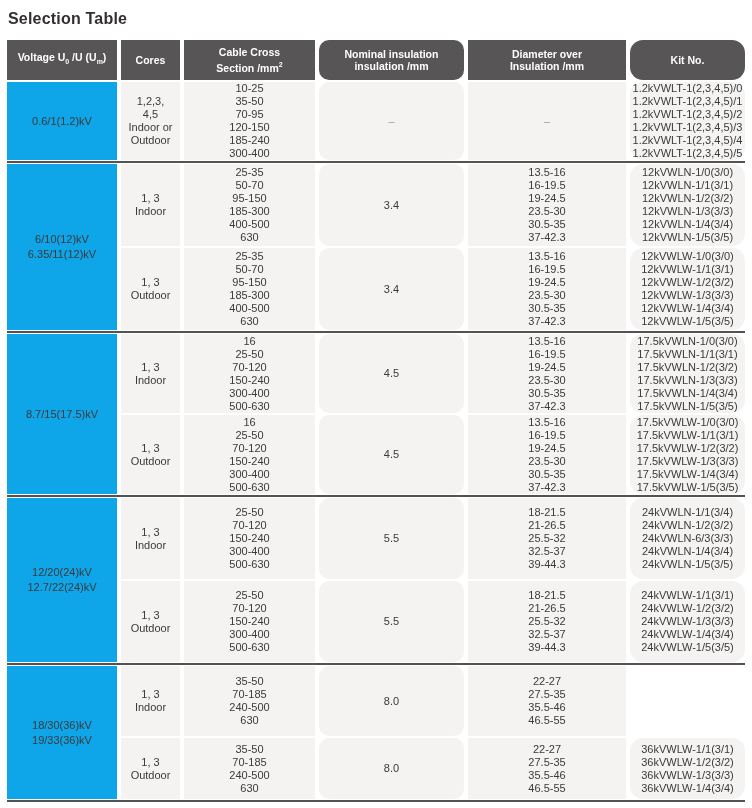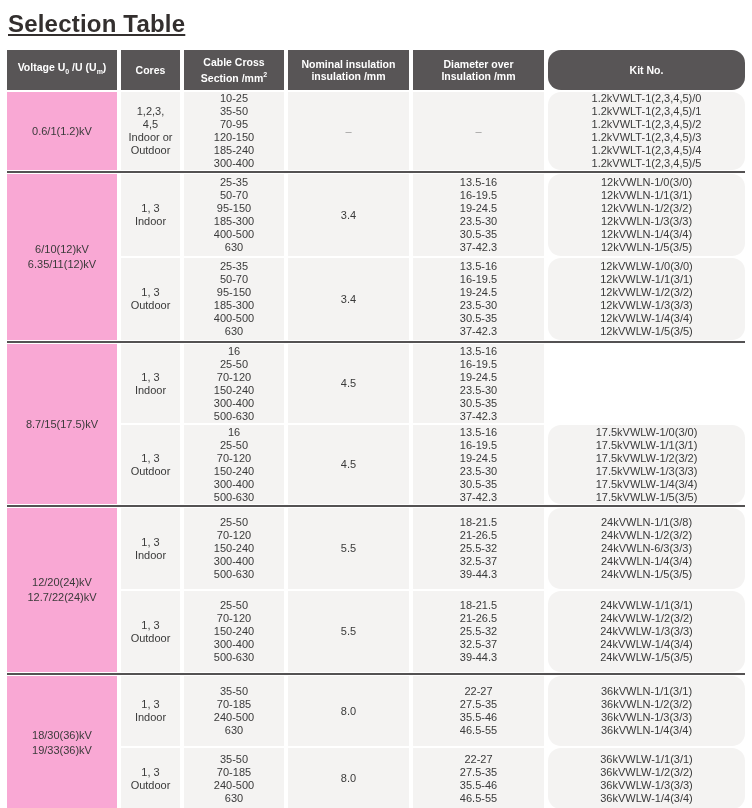--- a/index.html
+++ b/index.html
@@ -6,7 +6,7 @@
   html,body { width:752px; background:#ffffff; font-family:"Liberation Sans","DejaVu Sans",sans-serif; color:#3a3a3a; }
   body { height:808px; overflow:hidden; }
   .page { padding:8px 7px 0 7px; }
-  .page-title { font-size:24px; font-weight:bold; color:#332f2e; letter-spacing:0.2px; margin:2px 0 12px 1px;text-decoration:underline; }
+  .page-title { font-size:16px; font-weight:bold; color:#332f2e; letter-spacing:0.2px; margin:2px 0 12px 1px; }
 
   .tbl { width:738px; }
   .hdr-row { display:flex; gap:4px; margin-bottom:2px; }

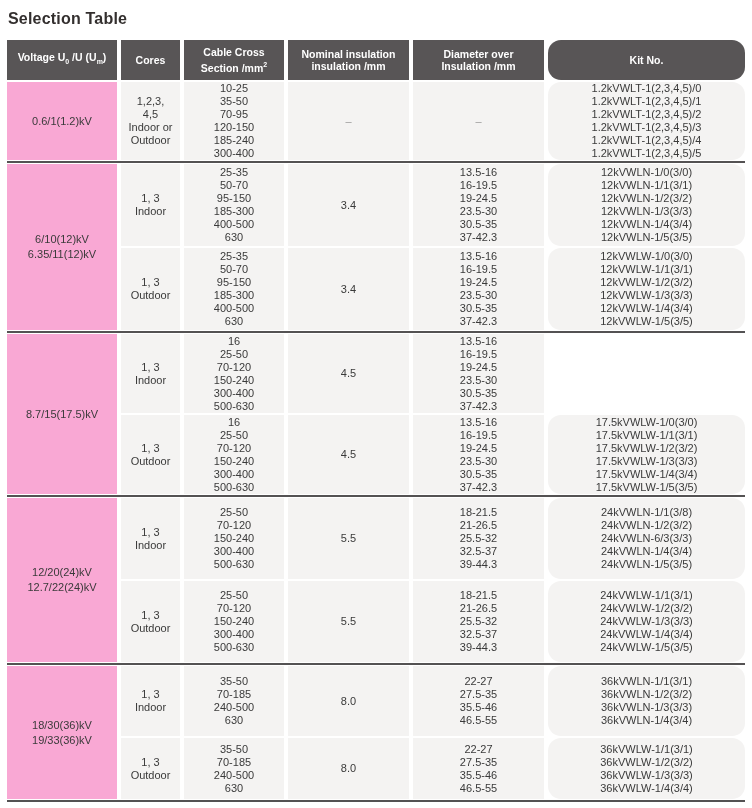--- a/index.html
+++ b/index.html
@@ -18,7 +18,7 @@
 
   .w-voltage { width:110px; }
   .w-cores   { width:59px;  }
-  .w-cross   { width:100px; }
+  .w-cross   { width:131px; }
   .w-thick   { width:121px; }
   .w-diam    { width:131px; }
   .w-kit     { flex:1;border-radius:13px; }

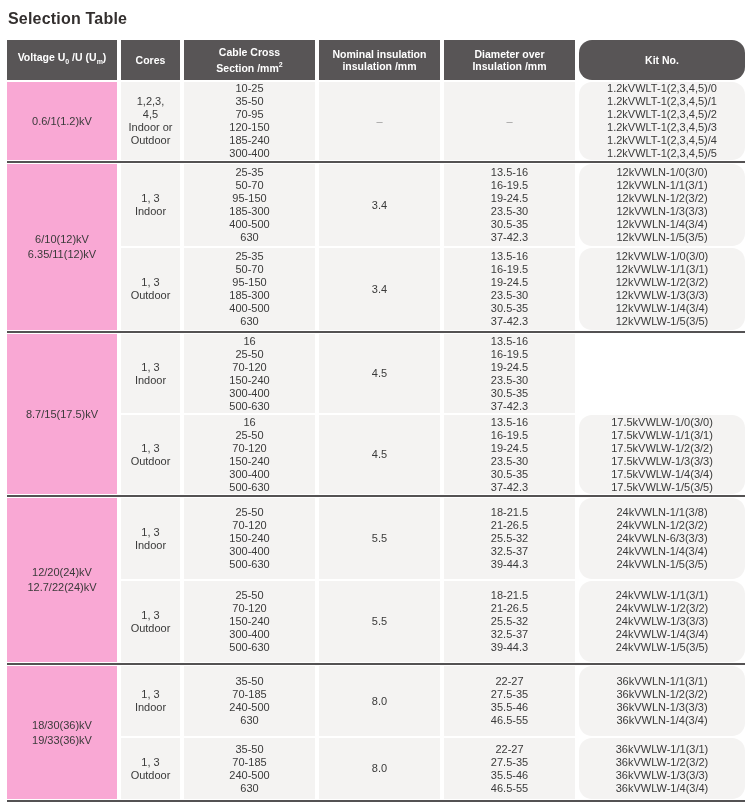--- a/index.html
+++ b/index.html
@@ -19,7 +19,7 @@
   .w-voltage { width:110px; }
   .w-cores   { width:59px;  }
   .w-cross   { width:131px; }
-  .w-thick   { width:121px; }
+  .w-thick   { width:145px;border-radius:10px; }
   .w-diam    { width:131px; }
   .w-kit     { flex:1;border-radius:13px; }
 

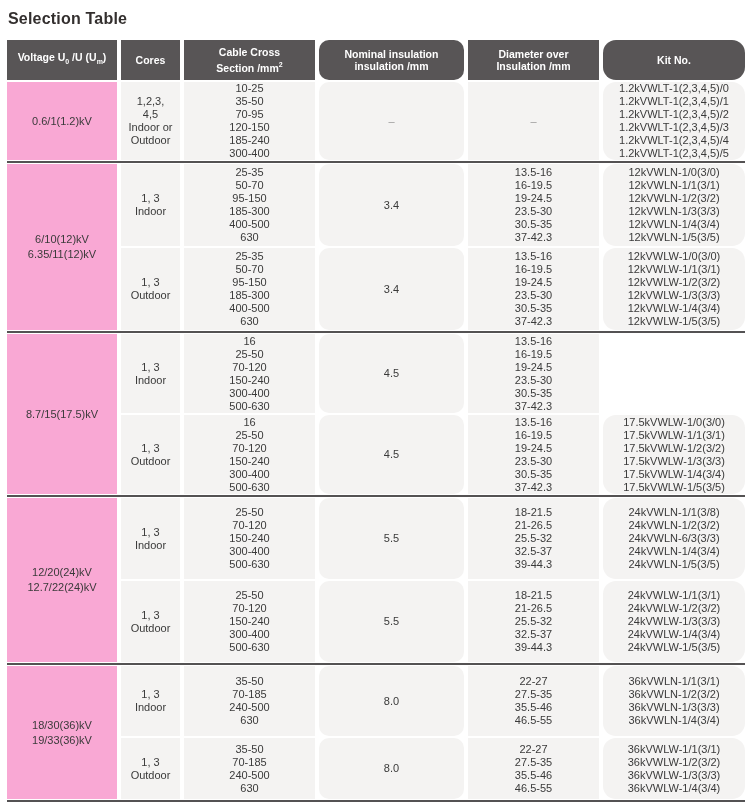--- a/index.html
+++ b/index.html
@@ -20,7 +20,7 @@
   .w-cores   { width:59px;  }
   .w-cross   { width:131px; }
   .w-thick   { width:145px;border-radius:10px; }
-  .w-diam    { width:131px; }
+  .w-diam    { width:158px; }
   .w-kit     { flex:1;border-radius:13px; }
 
   .section { display:flex; gap:4px; }

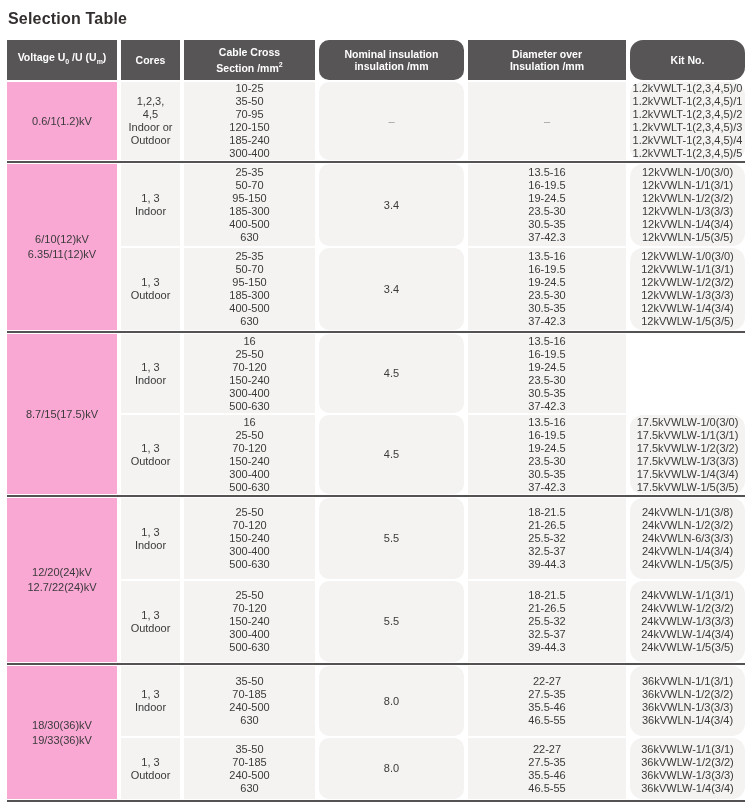--- a/index.html
+++ b/index.html
@@ -26,7 +26,7 @@
   .section { display:flex; gap:4px; }
   .cell { background:#f4f3f2; display:flex; flex-direction:column; align-items:center; justify-content:center;
           text-align:center; font-size:11px; line-height:13px; color:#3a3a3a; }
-  .voltage-cell { background:#f9a8d4; }
+  .voltage-cell { background:#0ea5e9; }
   .voltage-line + .voltage-line { margin-top:2px; }
   .section-rows { flex:1; display:flex; flex-direction:column; gap:2px; }
   .subrow { display:flex; gap:4px; }

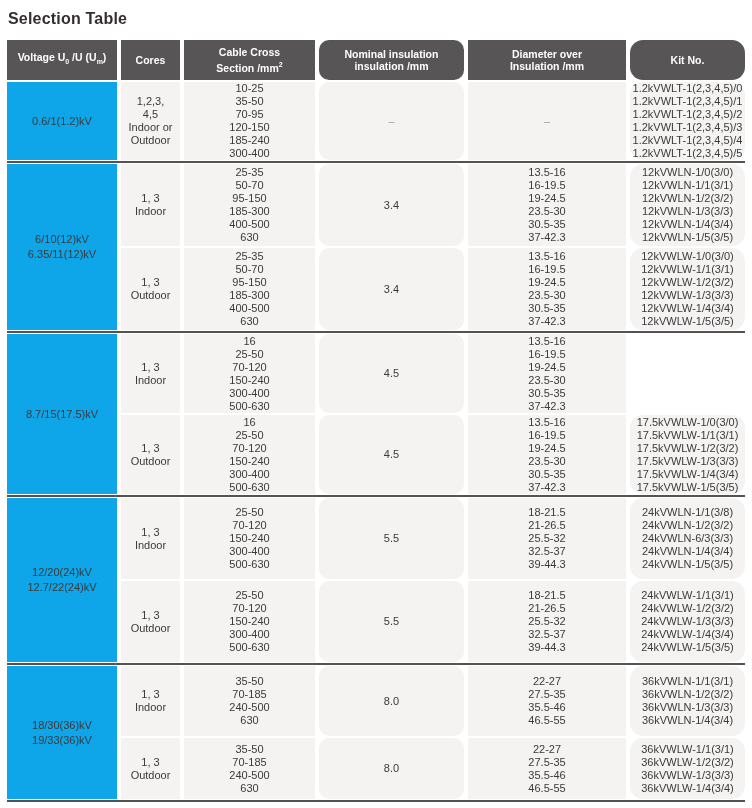--- a/index.html
+++ b/index.html
@@ -208,6 +208,14 @@
                 <div class="cell-line">30.5-35</div>
                 <div class="cell-line">37-42.3</div>
               </div>
+              <div class="cell w-kit">
+                <div class="cell-line">17.5kVWLN-1/0(3/0)</div>
+                <div class="cell-line">17.5kVWLN-1/1(3/1)</div>
+                <div class="cell-line">17.5kVWLN-1/2(3/2)</div>
+                <div class="cell-line">17.5kVWLN-1/3(3/3)</div>
+                <div class="cell-line">17.5kVWLN-1/4(3/4)</div>
+                <div class="cell-line">17.5kVWLN-1/5(3/5)</div>
+              </div>
             </div>
             <div class="subrow" style="height: 79px;">
               <div class="cell w-cores">

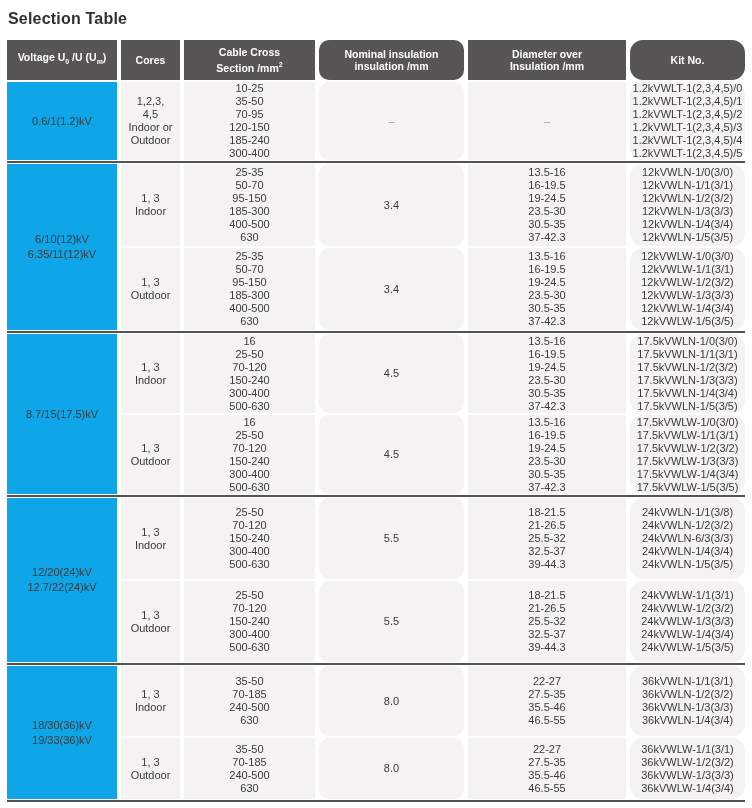--- a/index.html
+++ b/index.html
@@ -282,7 +282,7 @@
                 <div class="cell-line">39-44.3</div>
               </div>
               <div class="cell w-kit">
-                <div class="cell-line">24kVWLN-1/1(3/8)</div>
+                <div class="cell-line">24kVWLN-1/1(3/4)</div>
                 <div class="cell-line">24kVWLN-1/2(3/2)</div>
                 <div class="cell-line">24kVWLN-6/3(3/3)</div>
                 <div class="cell-line">24kVWLN-1/4(3/4)</div>

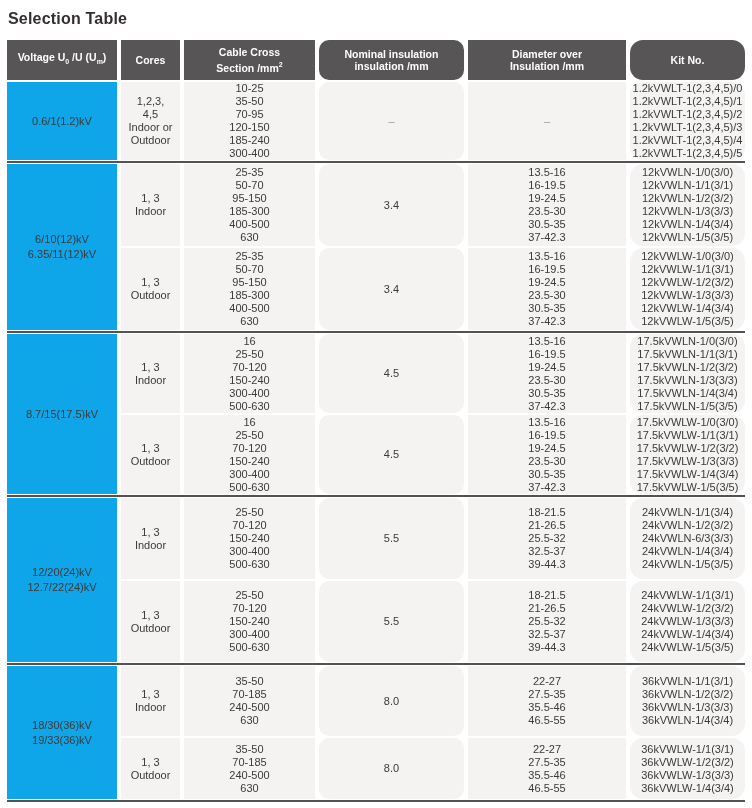--- a/index.html
+++ b/index.html
@@ -348,12 +348,6 @@
                 <div class="cell-line">35.5-46</div>
                 <div class="cell-line">46.5-55</div>
               </div>
-              <div class="cell w-kit">
-                <div class="cell-line">36kVWLN-1/1(3/1)</div>
-                <div class="cell-line">36kVWLN-1/2(3/2)</div>
-                <div class="cell-line">36kVWLN-1/3(3/3)</div>
-                <div class="cell-line">36kVWLN-1/4(3/4)</div>
-              </div>
             </div>
             <div class="subrow" style="height: 61px;">
               <div class="cell w-cores">

